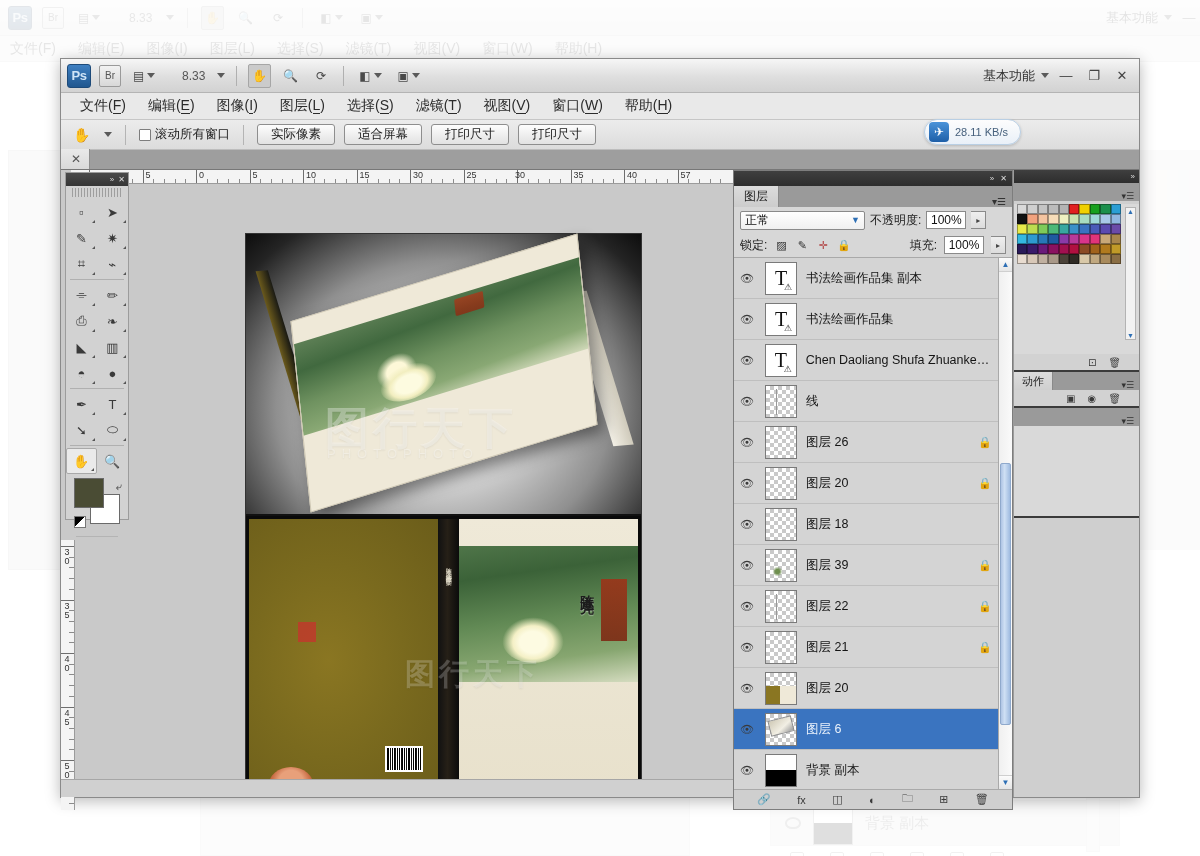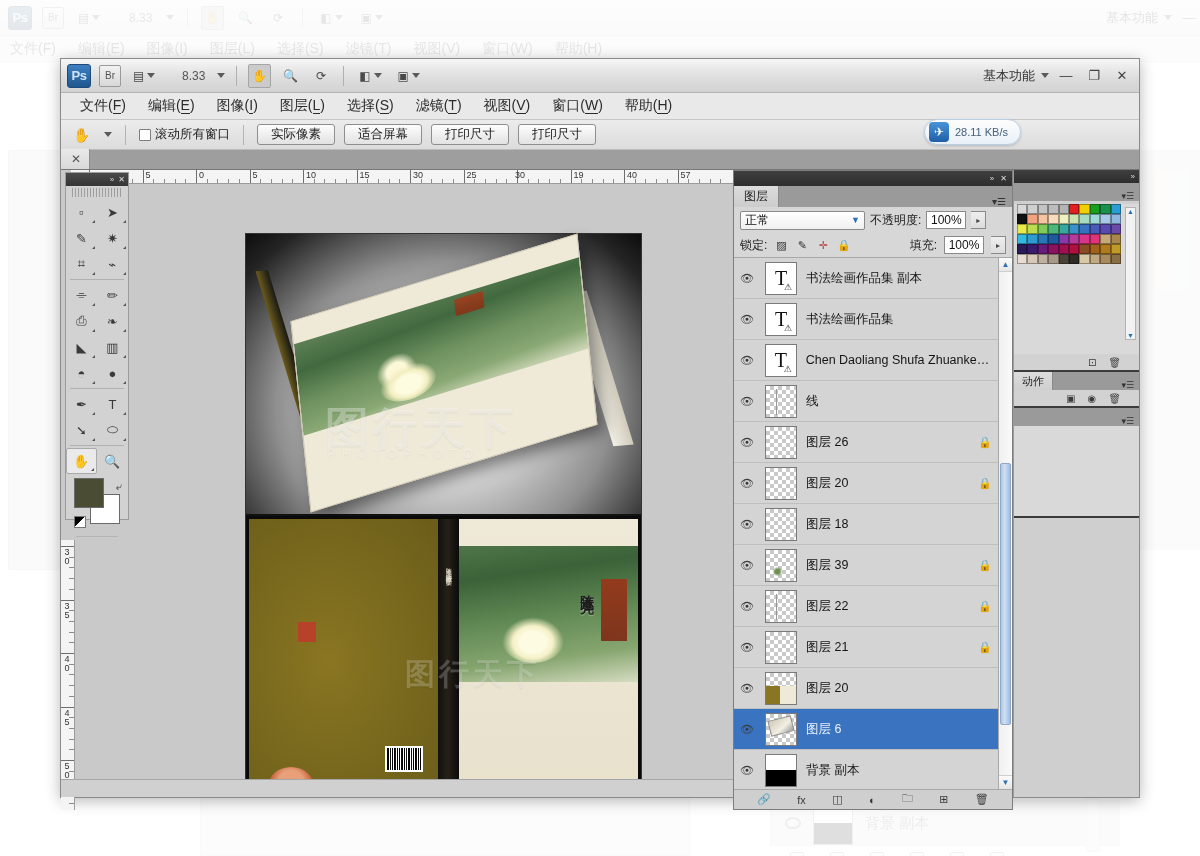--- a/index.html
+++ b/index.html
@@ -563,7 +563,7 @@
         <div class="rtickm" style="left: 478.1px;"></div>
         <div class="rtickm" style="left: 488.8px;"></div>
         <div class="rtick" style="left: 499.5px;"></div>
-        <div class="rlabel" style="left: 500.5px;">19</div>
+        <div class="rlabel" style="left: 500.5px;">35</div>
         <div class="rtickm" style="left: 510.2px;"></div>
         <div class="rtickm" style="left: 520.9px;"></div>
         <div class="rtickm" style="left: 531.6px;"></div>

